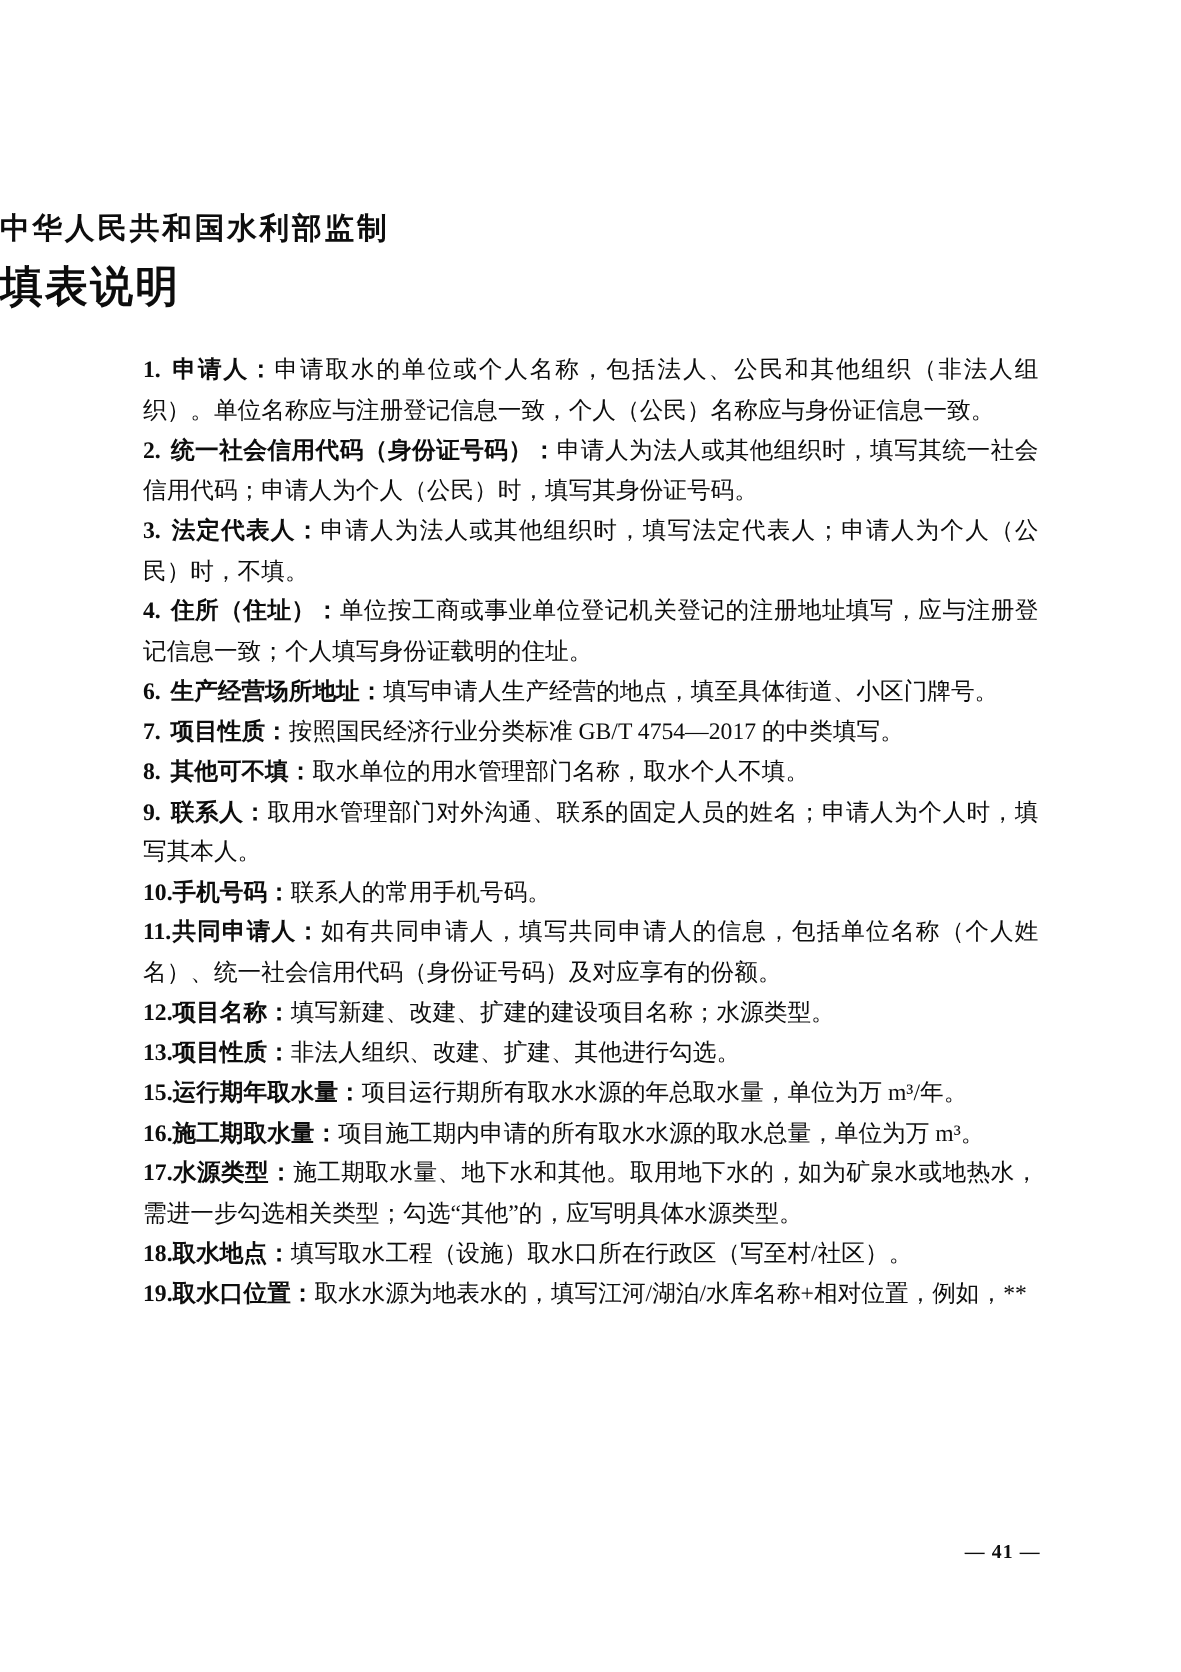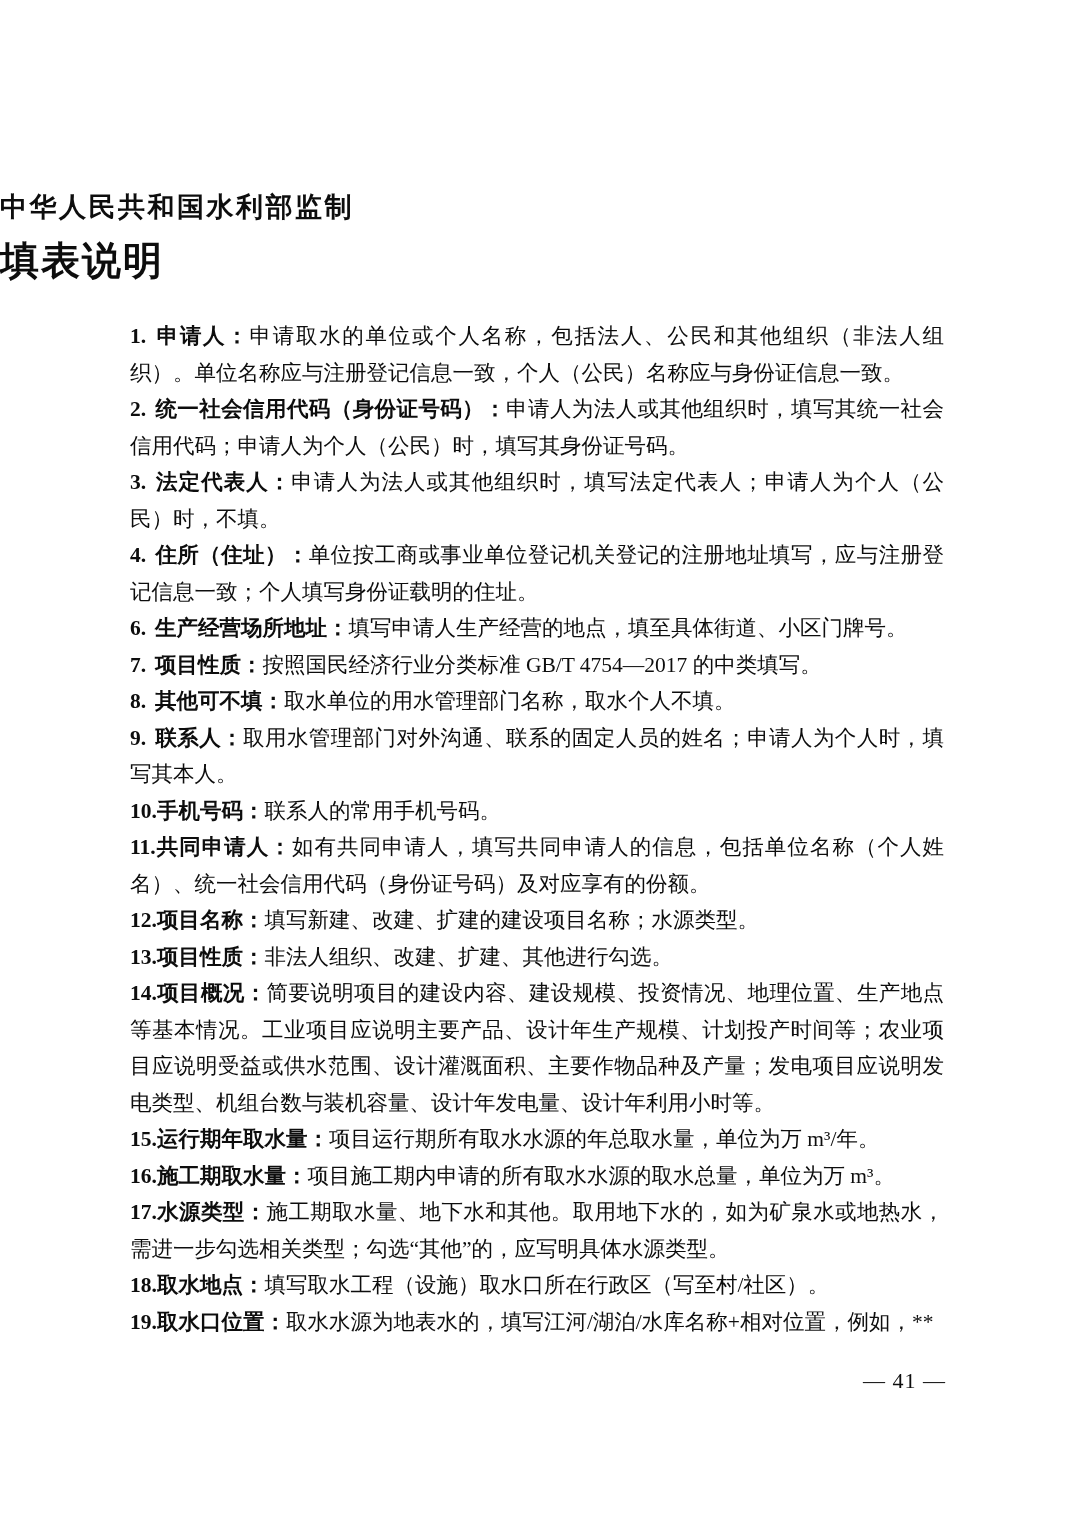--- a/index.html
+++ b/index.html
@@ -95,7 +95,6 @@
     <p class="item"><span class="num">11.</span><span class="label">共同申请人：</span><span class="text">如有共同申请人，填写共同申请人的信息，包括单位名称（个人姓名）、统一社会信用代码（身份证号码）及对应享有的份额。</span></p>
     <p class="item"><span class="num">12.</span><span class="label">项目名称：</span><span class="text">填写新建、改建、扩建的建设项目名称；水源类型。</span></p>
     <p class="item"><span class="num">13.</span><span class="label">项目性质：</span><span class="text">非法人组织、改建、扩建、其他进行勾选。</span></p>
-    <p class="item"><span class="num">14.</span><span class="label">项目概况：</span><span class="text">简要说明项目的建设内容、建设规模、投资情况、地理位置、生产地点等基本情况。工业项目应说明主要产品、设计年生产规模、计划投产时间等；农业项目应说明受益或供水范围、设计灌溉面积、主要作物品种及产量；发电项目应说明发电类型、机组台数与装机容量、设计年发电量、设计年利用小时等。</span></p>
     <p class="item"><span class="num">15.</span><span class="label">运行期年取水量：</span><span class="text">项目运行期所有取水水源的年总取水量，单位为万 m³/年。</span></p>
     <p class="item"><span class="num">16.</span><span class="label">施工期取水量：</span><span class="text">项目施工期内申请的所有取水水源的取水总量，单位为万 m³。</span></p>
     <p class="item"><span class="num">17.</span><span class="label">水源类型：</span><span class="text">施工期取水量、地下水和其他。取用地下水的，如为矿泉水或地热水，需进一步勾选相关类型；勾选“其他”的，应写明具体水源类型。</span></p>

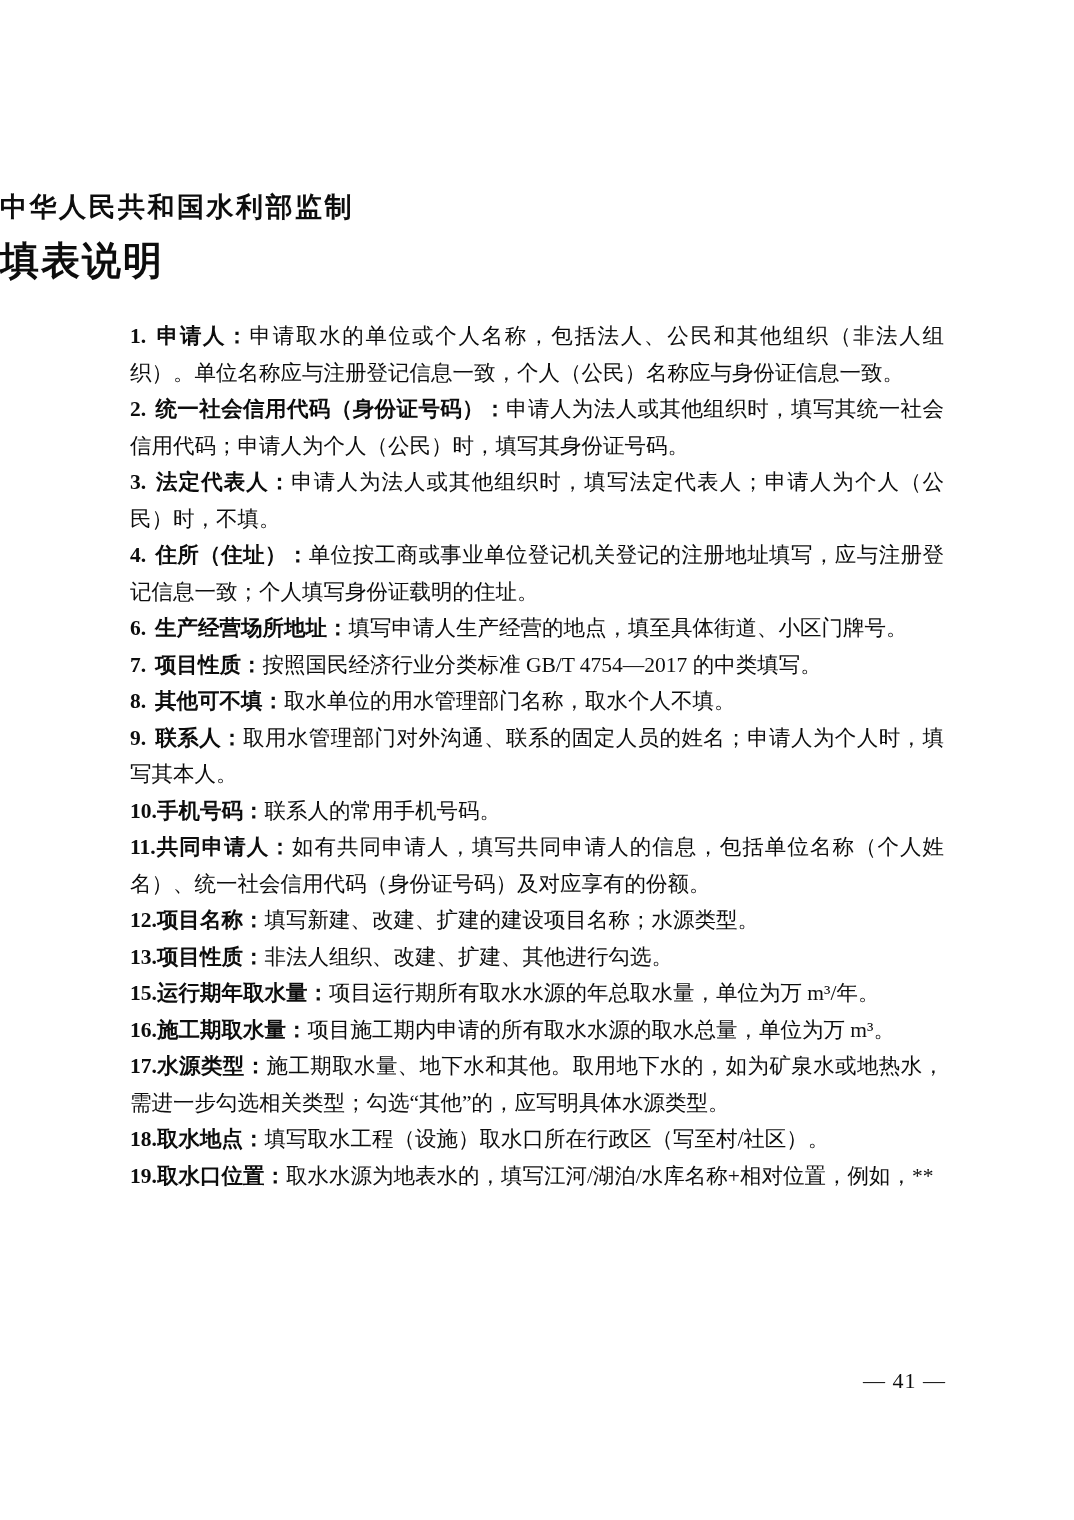--- a/index.html
+++ b/index.html
@@ -66,11 +66,12 @@
   }
   .page-number {
     position: absolute;
-    top: 1368px;
+    top: 1400px;
     right: 128px;
-    font-size: 22px;
+    font-size: 18px;
     letter-spacing: 1px;
     white-space: nowrap;
+    font-weight: bold;
   }
 </style>
 </head>

